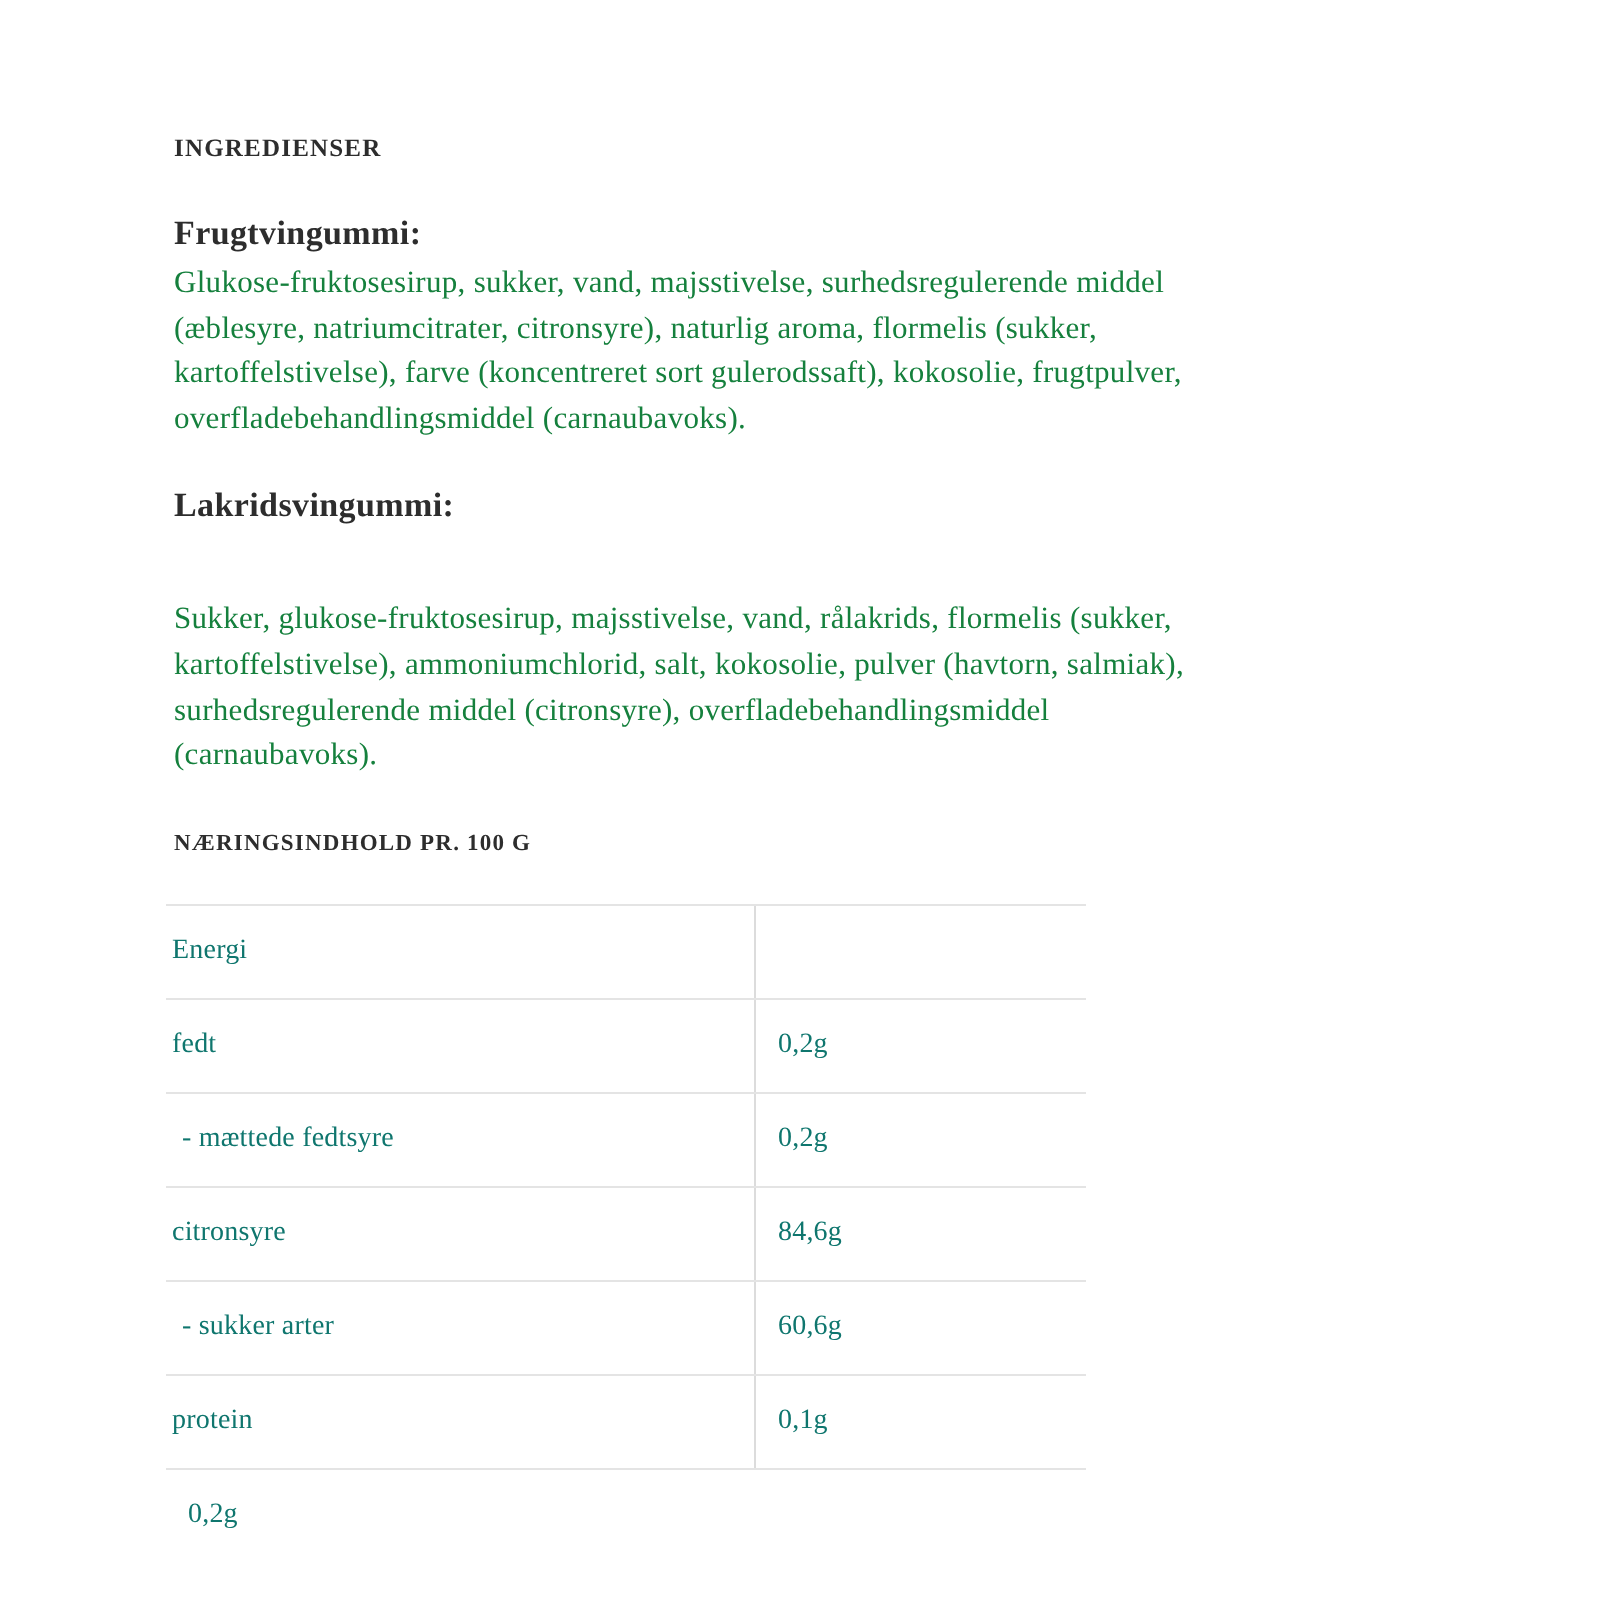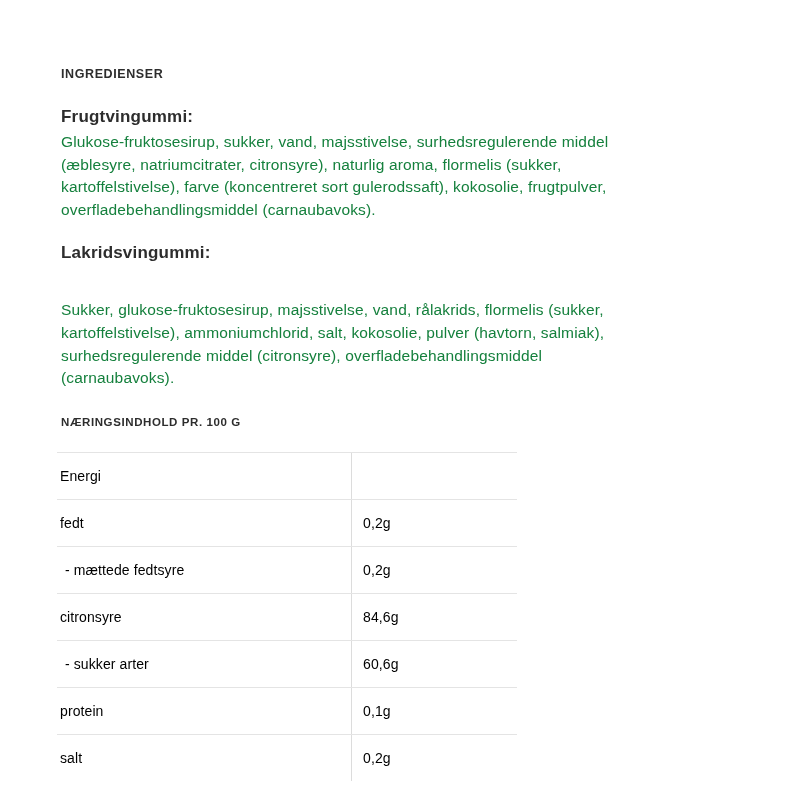--- a/index.html
+++ b/index.html
@@ -14,8 +14,8 @@
     box-sizing: border-box;
     width: 800px;
     height: 800px;
-    padding: 62px 40px 0 61px;
-    font-family: Liberation Sans, sans-serif;
+    padding: 62px 40px 0 87px;
+    font-family: Liberation Serif, serif;
     color: #3f3f3f;
     background: #ffffff;
   }

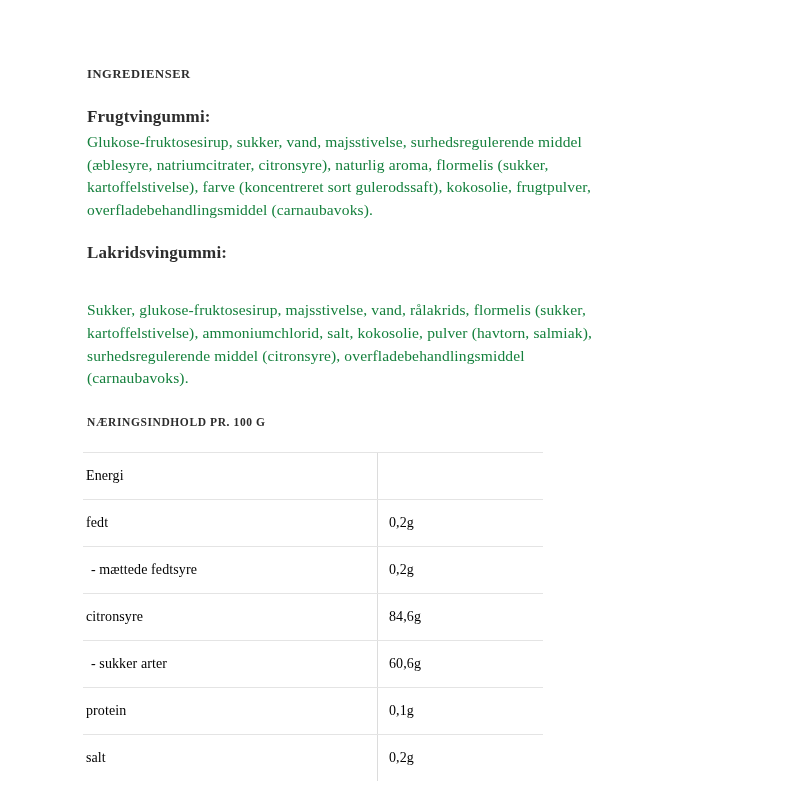--- a/index.html
+++ b/index.html
@@ -69,7 +69,7 @@
     border-top: 1px solid #e4e4e4;
     font-size: 14px;
     letter-spacing: 0.1px;
-    color: #000000;
+    color: #0f766e;
   }
   .nutrition-row .cell-label {
     box-sizing: border-box;

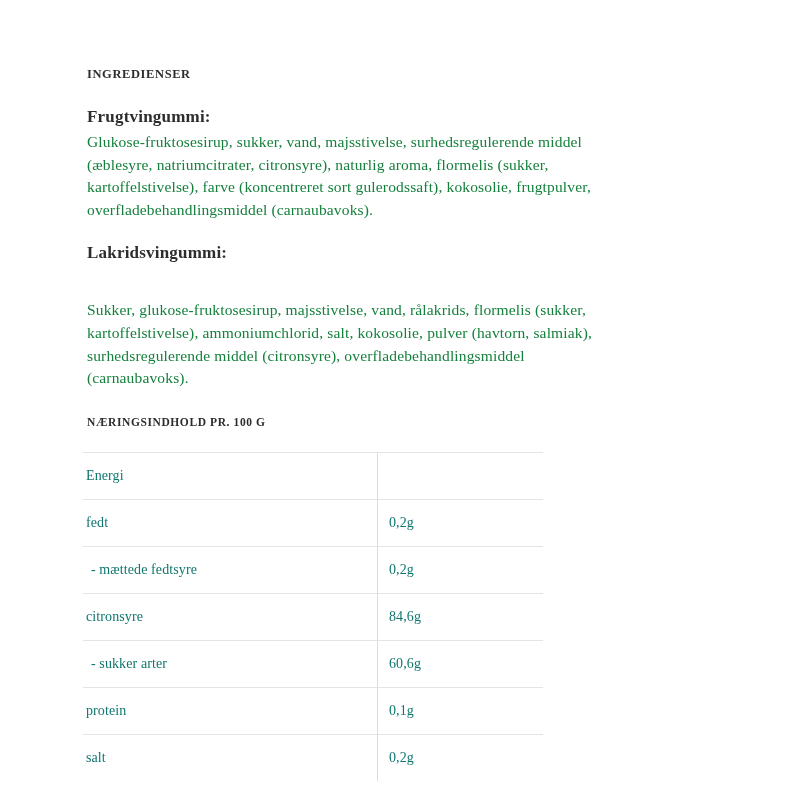--- a/index.html
+++ b/index.html
@@ -146,7 +146,6 @@
     </div>
 
     <div class="nutrition-row">
-      <div class="cell-label">salt</div>
       <div class="cell-value">0,2g</div>
     </div>
 

